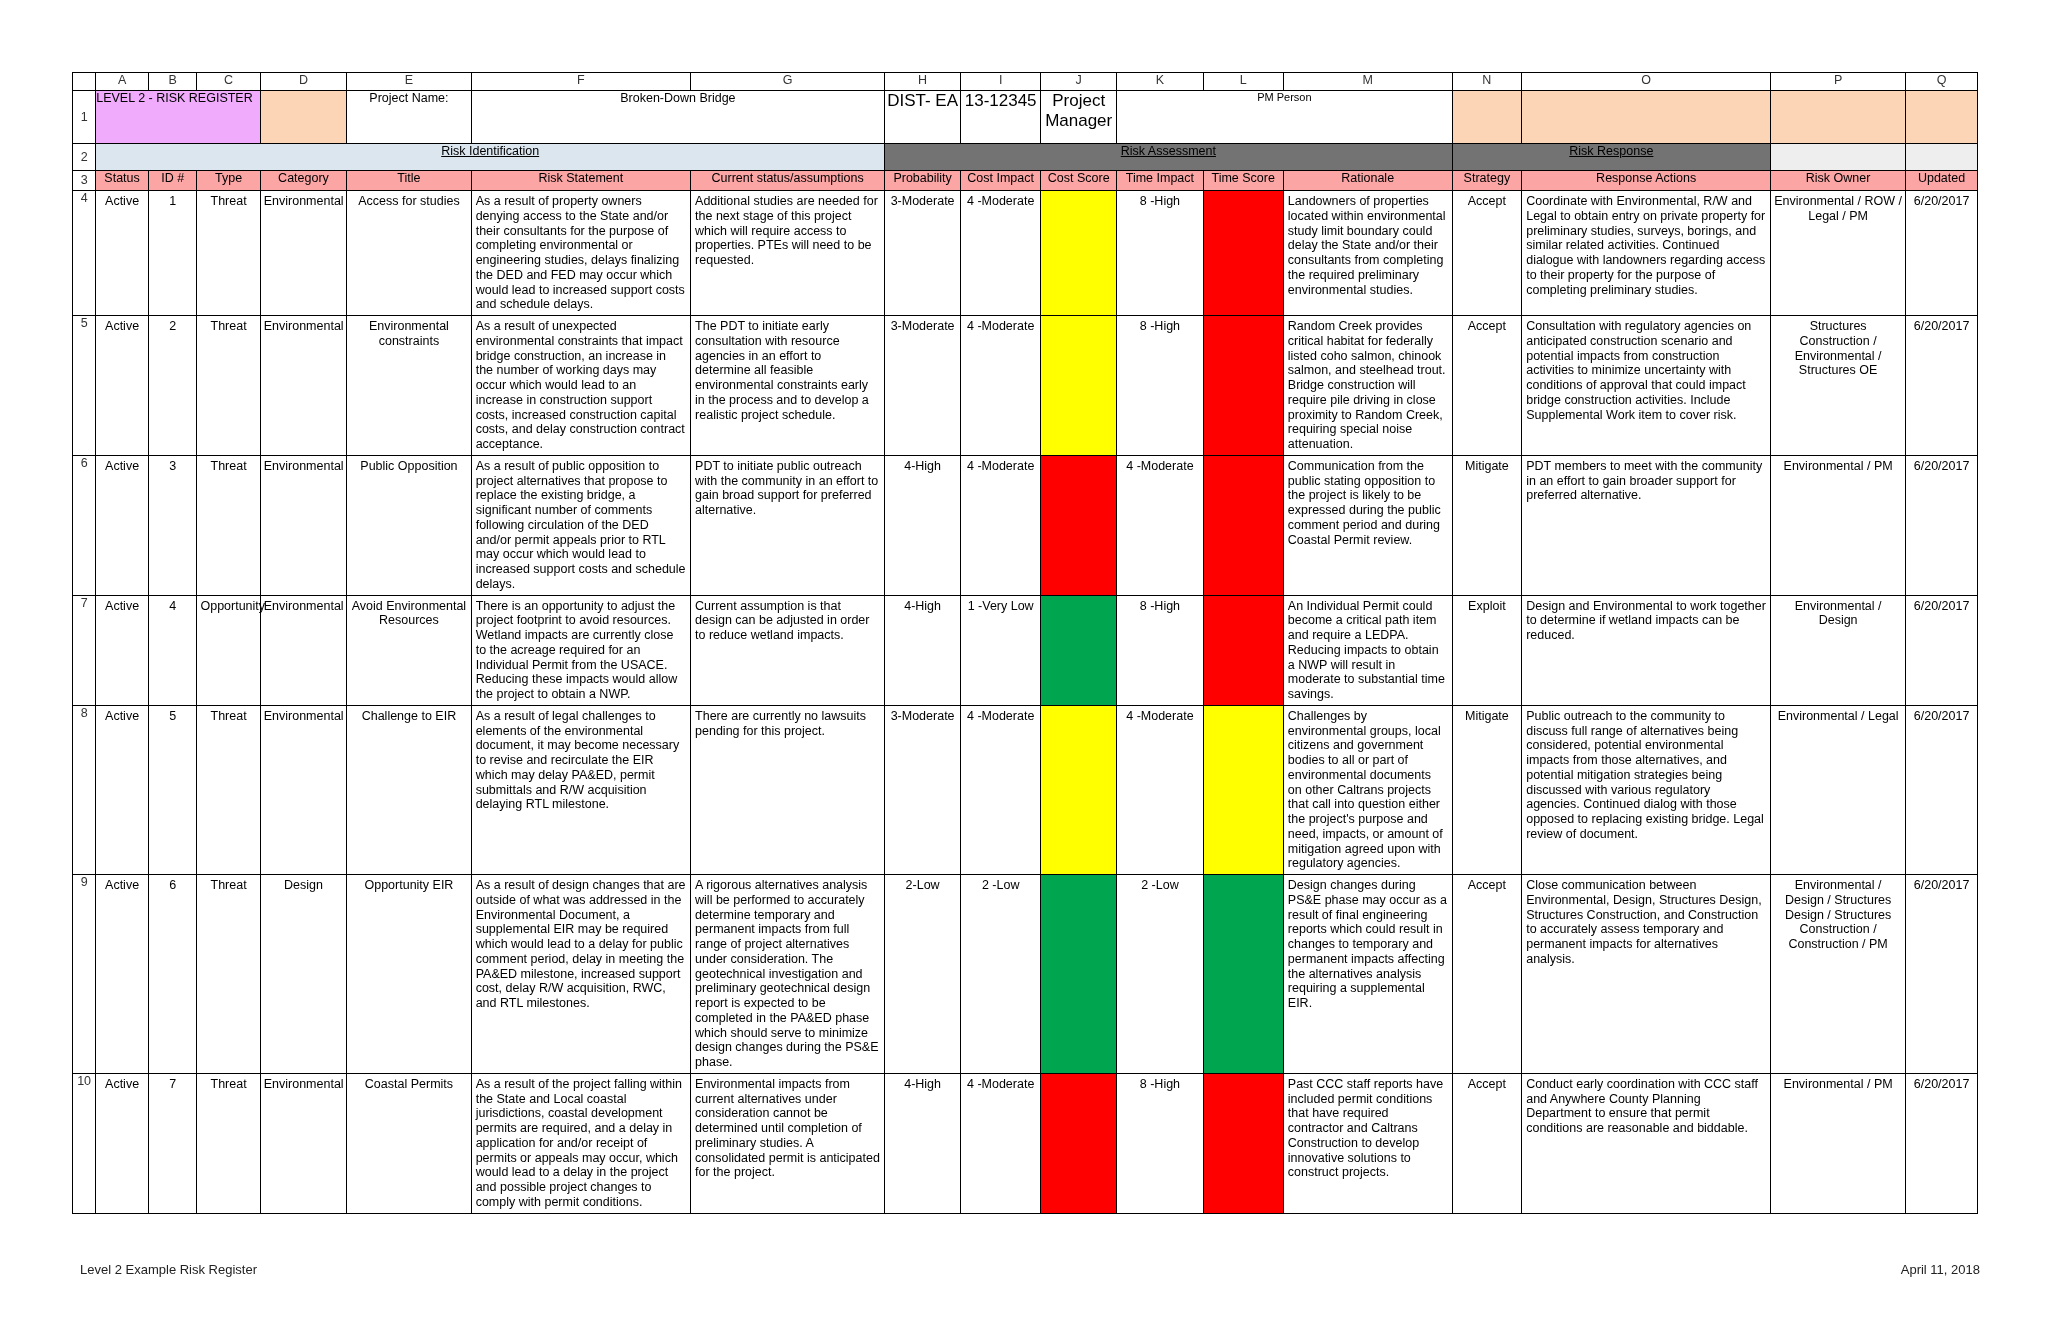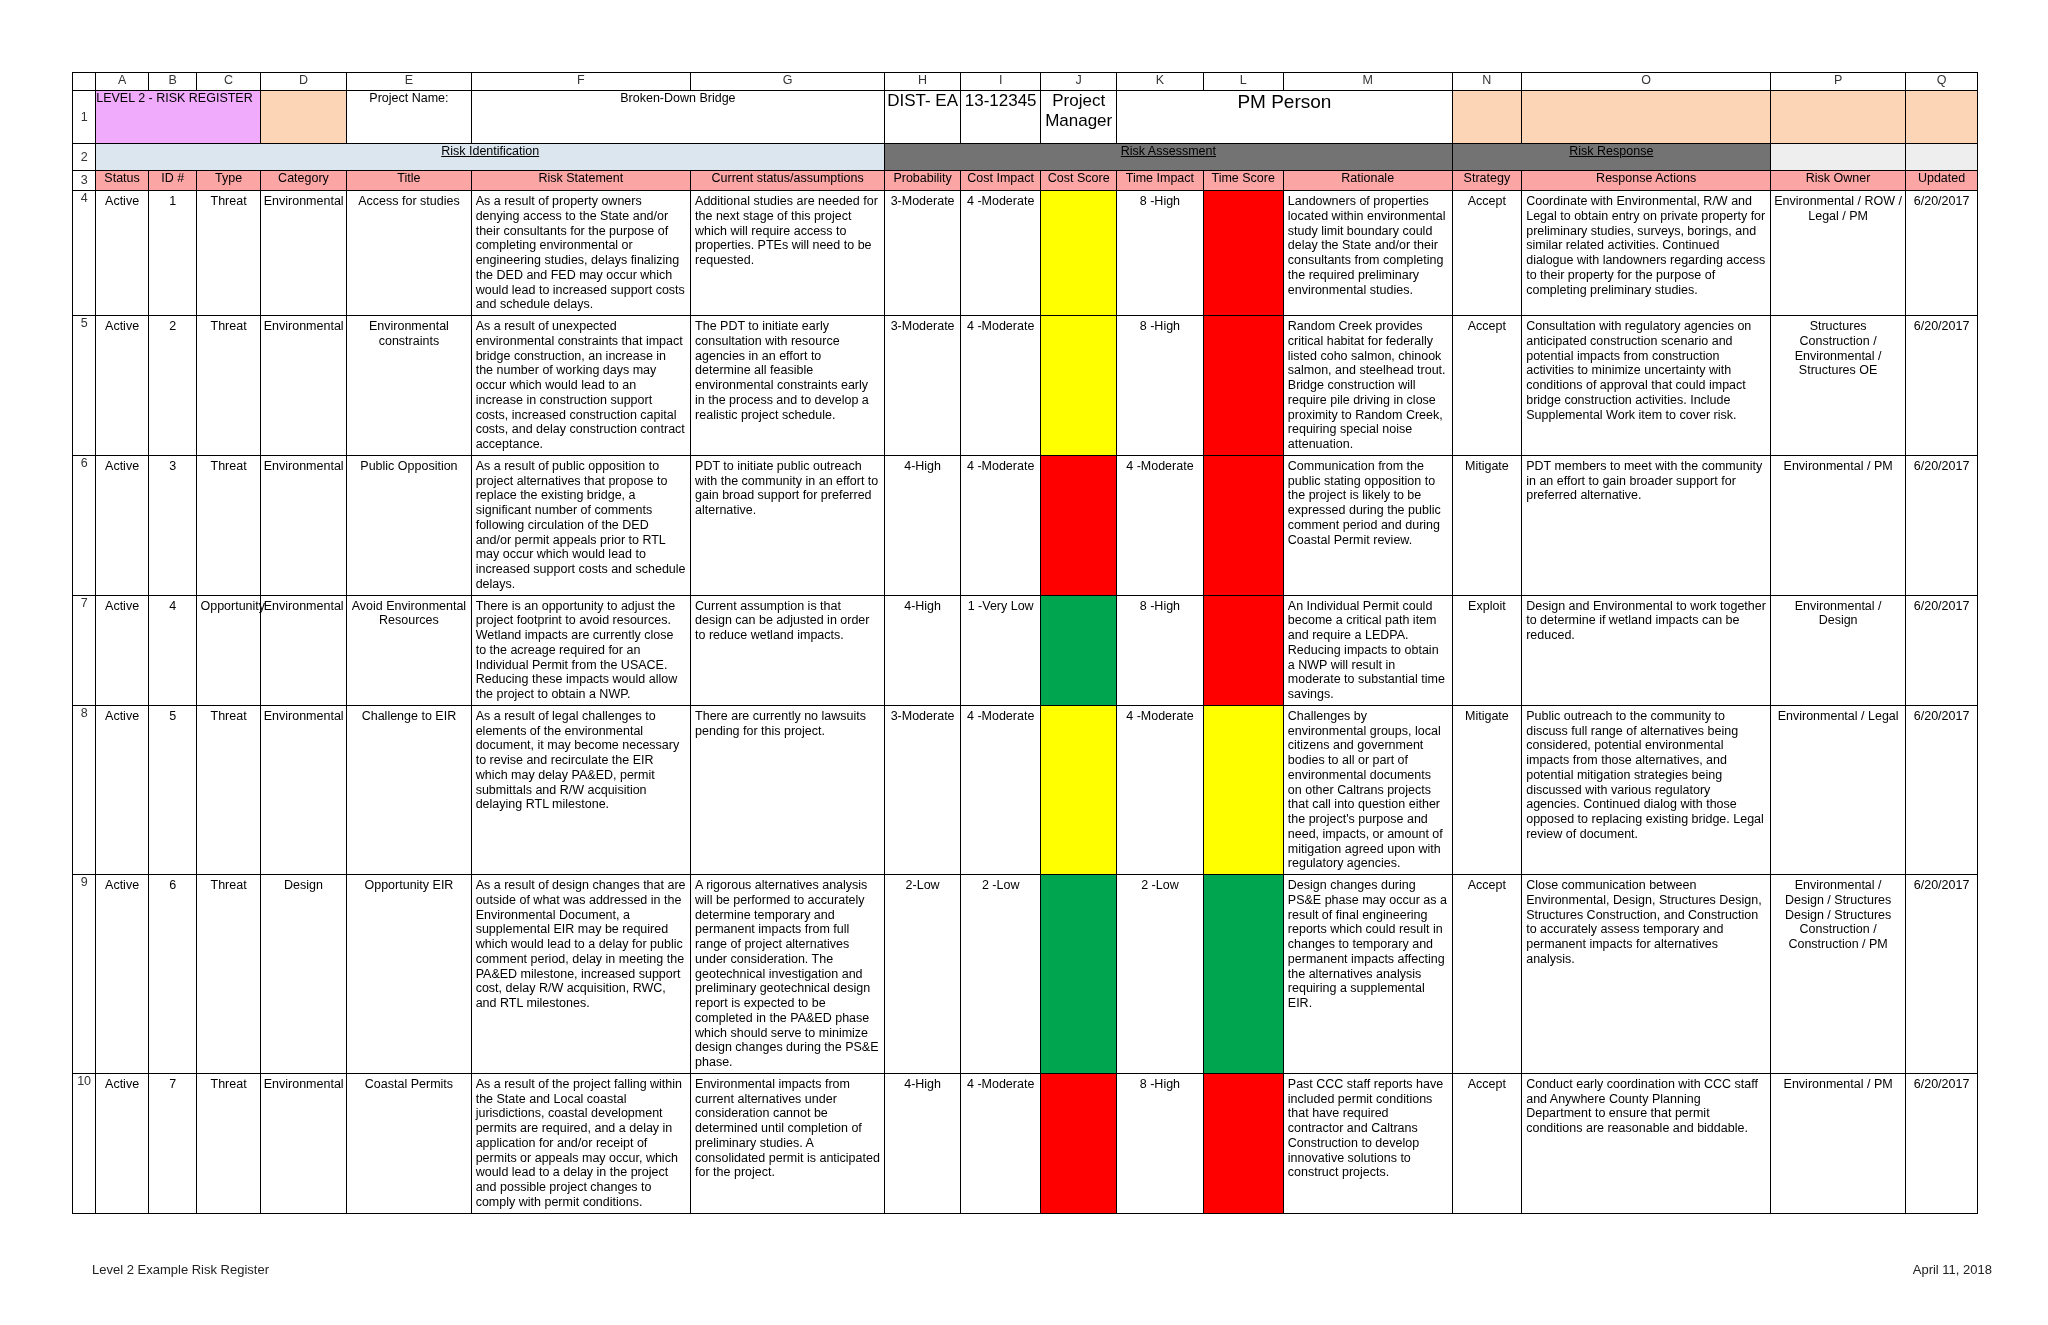--- a/index.html
+++ b/index.html
@@ -92,7 +92,7 @@
     background: #fff;
   }
   .hdr-center.sm { font-size: 17px; }
-  .hdr-center.med { font-size: 19px; }
+  .hdr-center.med { font-size: 11px; }
 
   
   .r2 td { height: 26px; vertical-align: middle; }

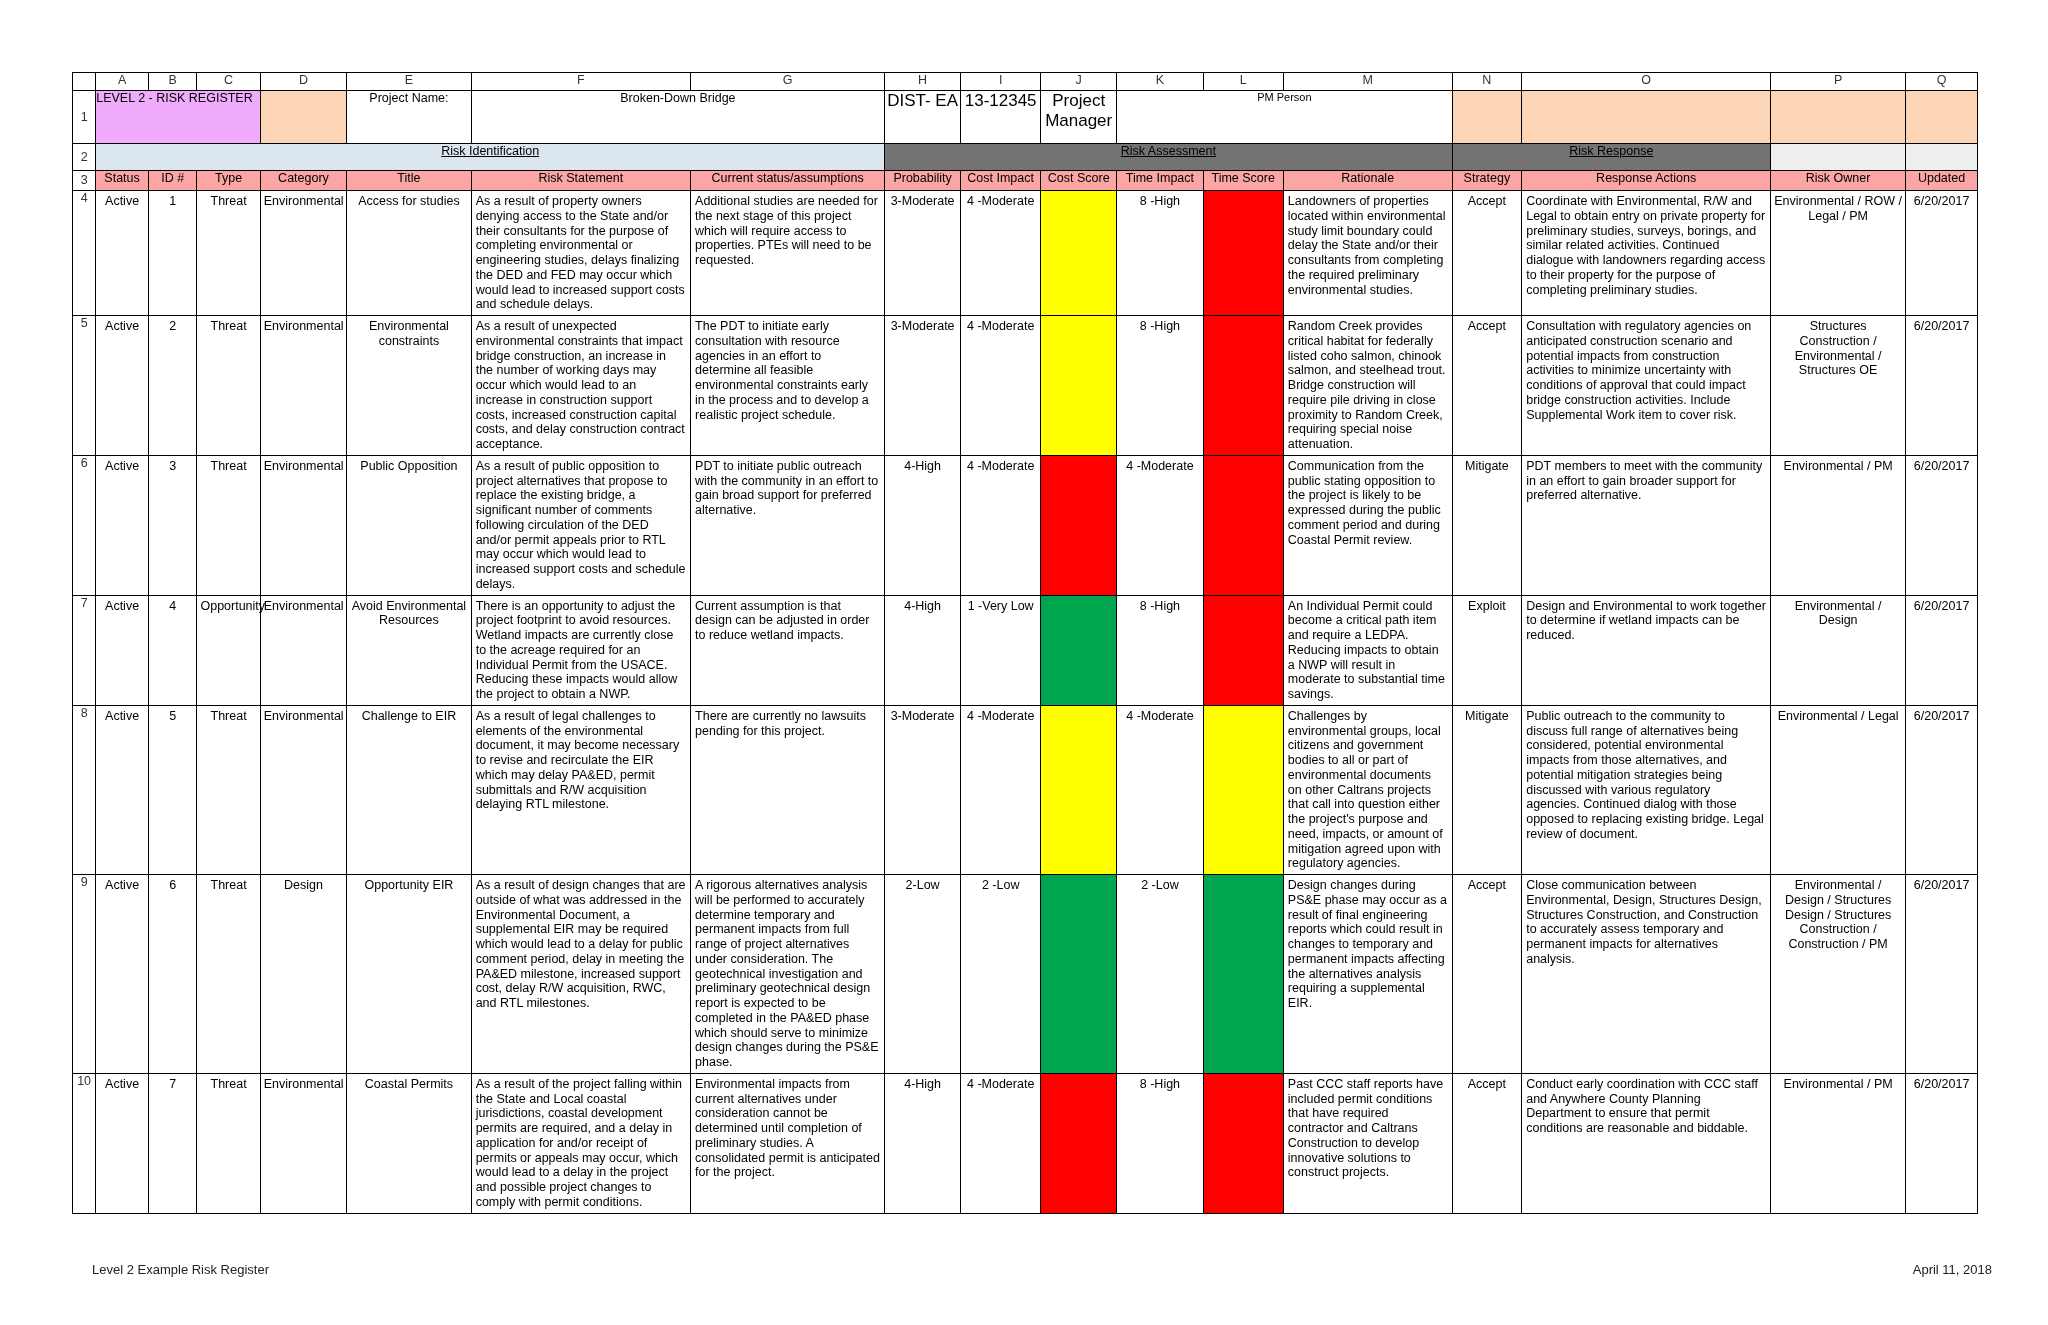--- a/index.html
+++ b/index.html
@@ -138,7 +138,7 @@
 
   .footer {
     position: absolute;
-    left: 92px;
+    left: 80px;
     top: 1262px;
     width: 1900px;
     font-size: 13px;

